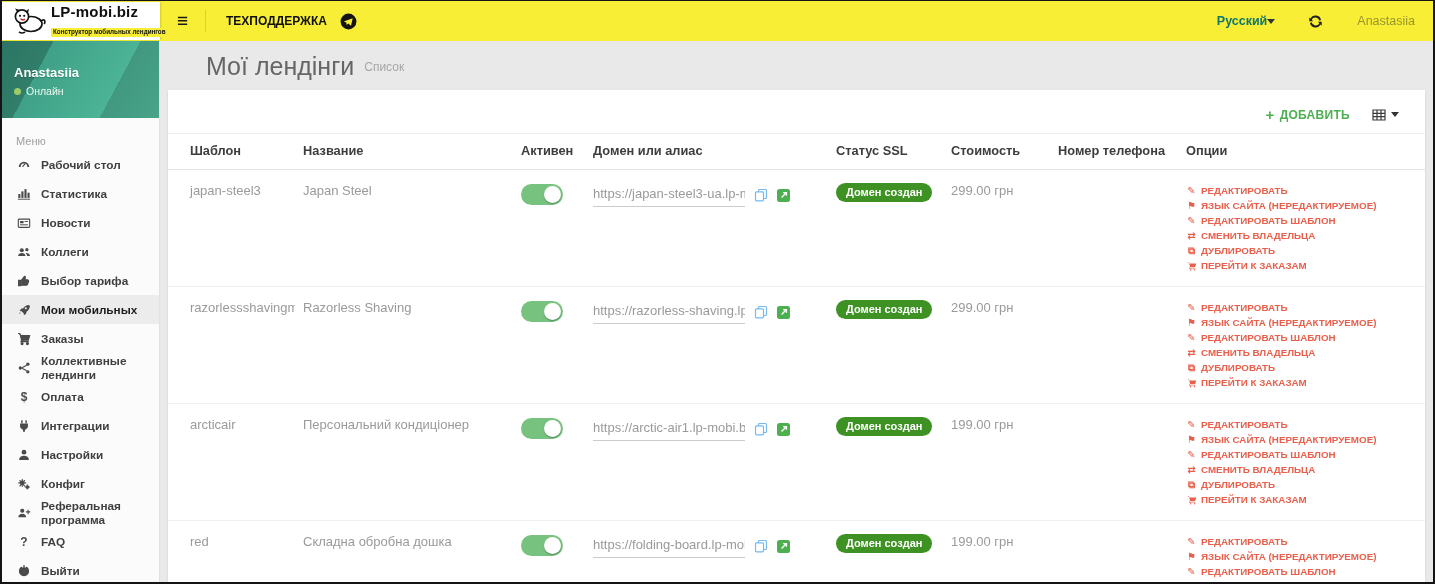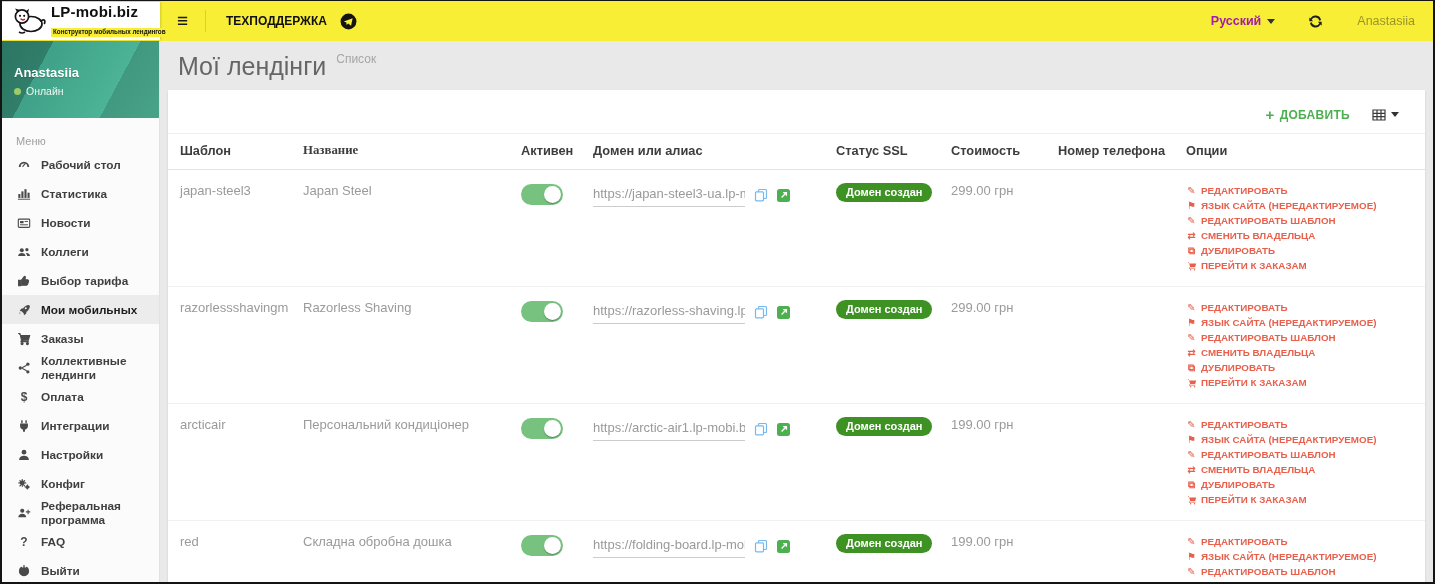--- a/index.html
+++ b/index.html
@@ -21,7 +21,7 @@
   .hamburger { width:46px; font-size:19px; font-weight:bold; color:#1a1a1a; border-right:1px solid rgba(0,0,0,.12); }
   .support { display:flex; align-items:center; gap:13px; padding:0 20px; font-weight:bold; font-size:12px; color:#101010; cursor:pointer; }
   .tb-spacer { flex:1; }
-  .lang { display:flex; align-items:center; gap:6px; padding:0 16px; font-weight:bold; font-size:12.5px; color:#a21caf; cursor:pointer; }
+  .lang { display:flex; align-items:center; gap:0; padding:0 16px; font-weight:bold; font-size:12.5px; color:#0f766e; cursor:pointer; }
   .caret { width:0; height:0; border-left:4px solid transparent; border-right:4px solid transparent; border-top:5px solid #333; }
   .tb-sep { width:1px; background:rgba(0,0,0,.12); }
   .refresh { width:46px; }

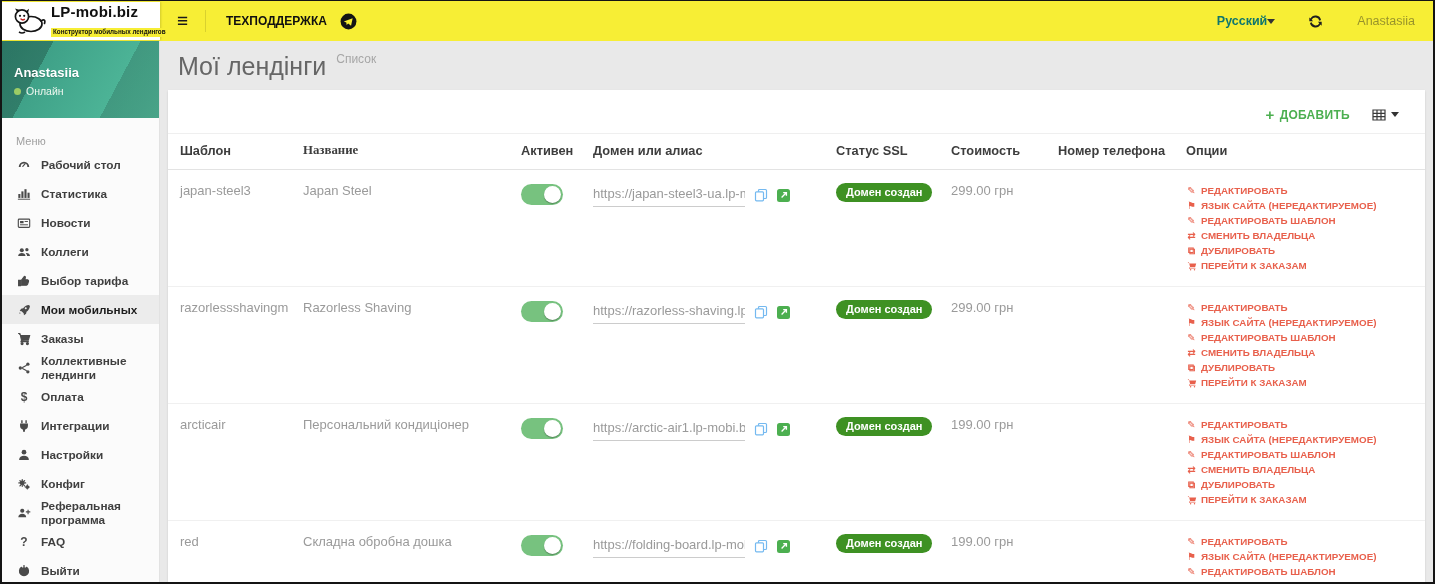--- a/index.html
+++ b/index.html
@@ -51,7 +51,7 @@
 
   
   .main { flex:1; display:flex; flex-direction:column; background:#e9e9e9; min-width:0; }
-  .page-head { padding:11px 18px 9px; display:flex; align-items:flex-start; gap:10px; }
+  .page-head { padding:11px 18px 9px; display:flex; align-items:center; gap:10px;margin-left:28px; }
   .page-title { font-size:25px; font-weight:400; color:#666; }
   .page-sub { font-size:12px; color:#a6a6a6; }
   .card { background:#fff; margin:0 8px; flex:1; box-shadow:0 1px 2px rgba(0,0,0,.12); overflow:hidden; display:flex; flex-direction:column; }

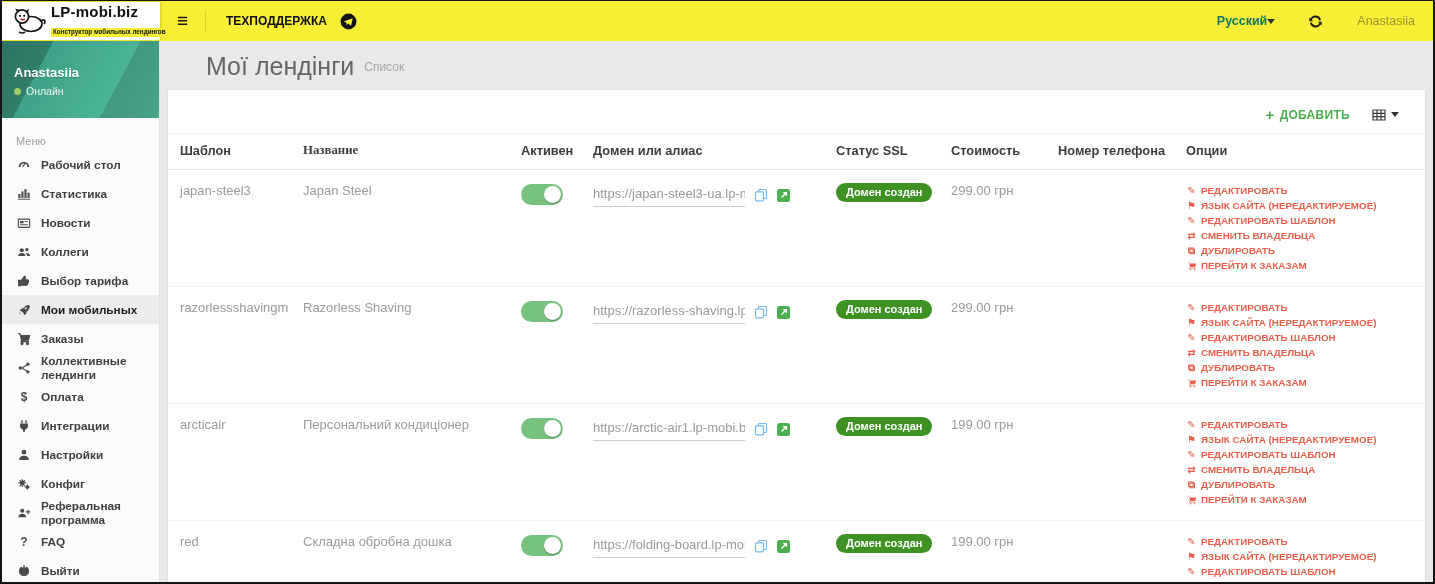--- a/index.html
+++ b/index.html
@@ -64,7 +64,7 @@
   table { width:100%; border-collapse:collapse; table-layout:fixed; }
   th { text-align:left; font-size:12.8px; color:#3d3d3d; padding:9px 8px 11px; border-top:1px solid #efefef; border-bottom:1px solid #e3e3e3; font-weight:bold; white-space:nowrap; overflow:hidden; }
   td { vertical-align:top; padding:13px 8px; font-size:13px; color:#9a9a9a; border-bottom:1px solid #f0f0f0; overflow:hidden; }
-  th:first-child, td:first-child { padding-left:12px; }
+  th:first-child, td:first-child { padding-left:22px; }
   .col-tpl { width:127px; } .col-name { width:218px;font-family:Liberation Serif, serif; } .col-active { width:72px; }
   .col-domain { width:243px; } .col-ssl { width:115px; } .col-price { width:107px; }
   .col-phone { width:128px; }

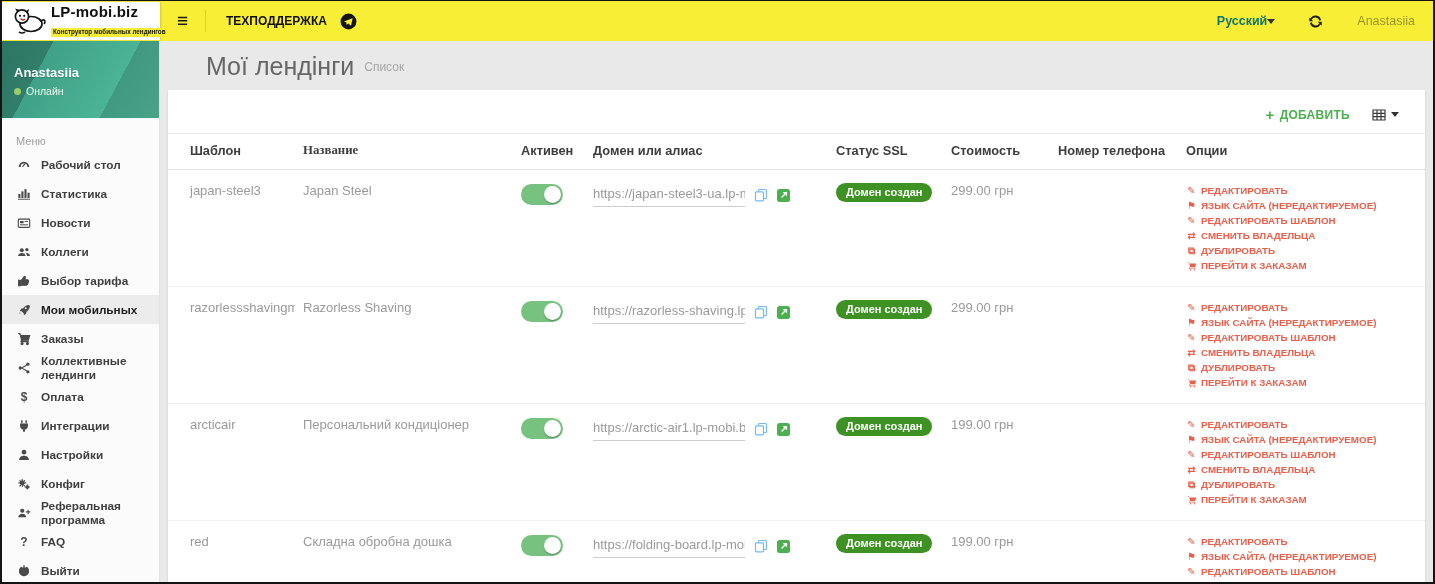--- a/index.html
+++ b/index.html
@@ -65,7 +65,7 @@
   th { text-align:left; font-size:12.8px; color:#3d3d3d; padding:9px 8px 11px; border-top:1px solid #efefef; border-bottom:1px solid #e3e3e3; font-weight:bold; white-space:nowrap; overflow:hidden; }
   td { vertical-align:top; padding:13px 8px; font-size:13px; color:#9a9a9a; border-bottom:1px solid #f0f0f0; overflow:hidden; }
   th:first-child, td:first-child { padding-left:22px; }
-  .col-tpl { width:127px; } .col-name { width:218px;font-family:Liberation Serif, serif; } .col-active { width:72px; }
+  .col-tpl { width:127px; } .col-name { width:218px; } .col-active { width:72px; }
   .col-domain { width:243px; } .col-ssl { width:115px; } .col-price { width:107px; }
   .col-phone { width:128px; }
   tbody tr { height:104px;margin-left:27px; }

